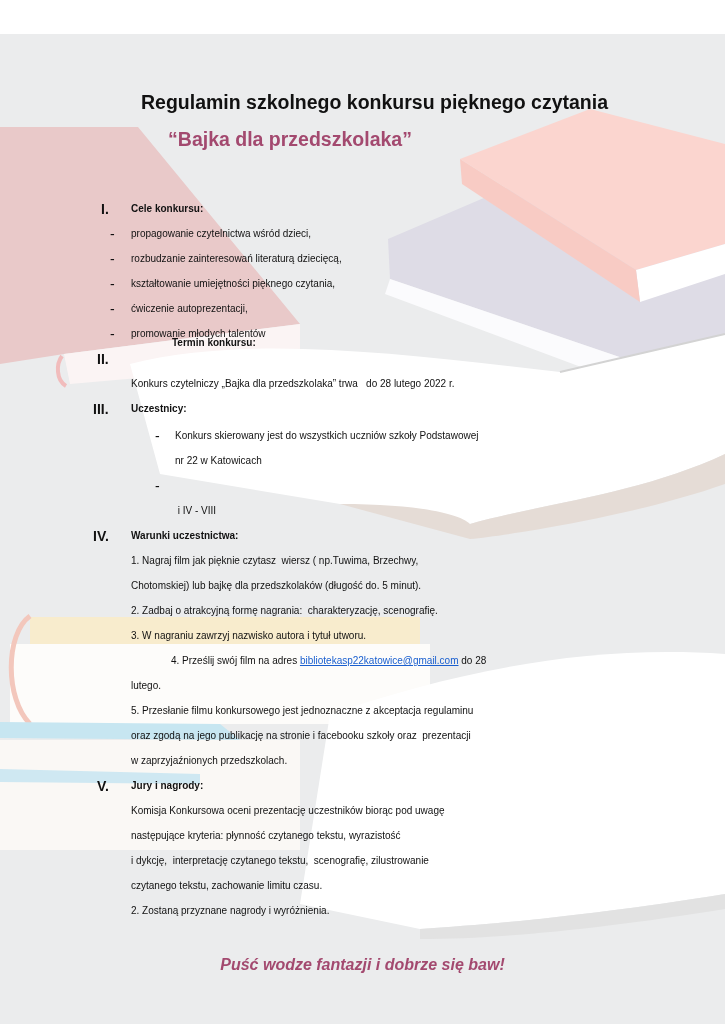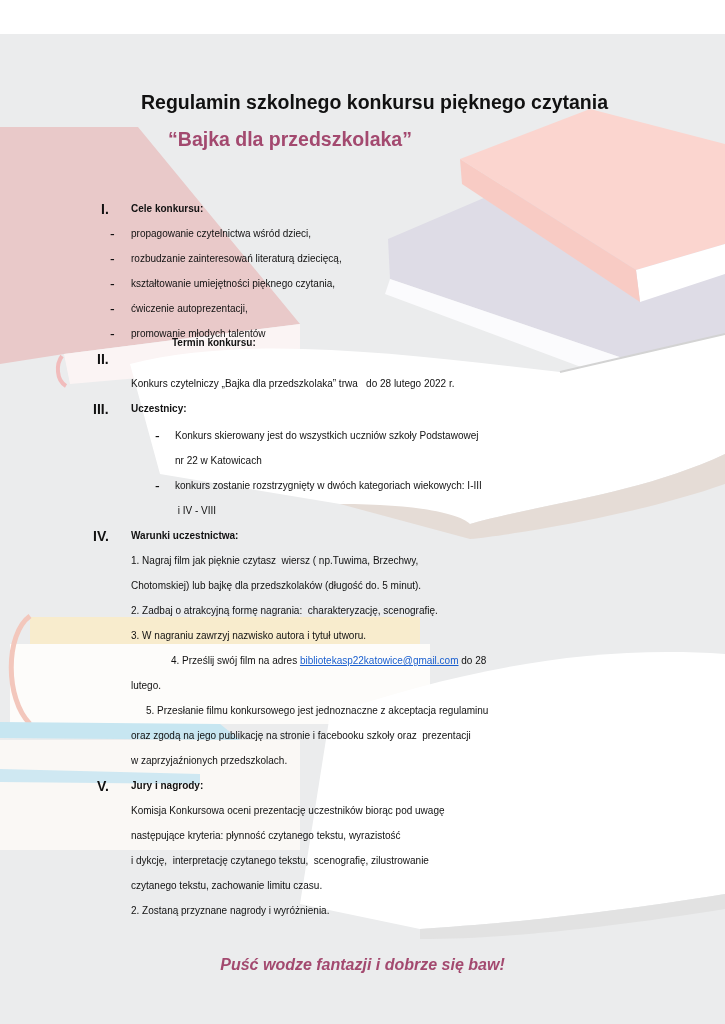--- a/index.html
+++ b/index.html
@@ -96,7 +96,6 @@
   <div class="line" style="left:175px; top:427px;">Konkurs skierowany jest do wszystkich uczniów szkoły Podstawowej</div>
   <div class="line" style="left:175px; top:452px;">nr 22 w Katowicach</div>
   <div class="dash" style="left:155px; top:477px;">-</div>
-  <div class="line" style="left:175px; top:477px;">konkurs zostanie rozstrzygnięty w dwóch kategoriach wiekowych: I-III</div>
   <div class="line" style="left:175px; top:502px;"> i IV - VIII</div>
 
   <div class="num" style="left:93px; top:527px;">IV.</div>

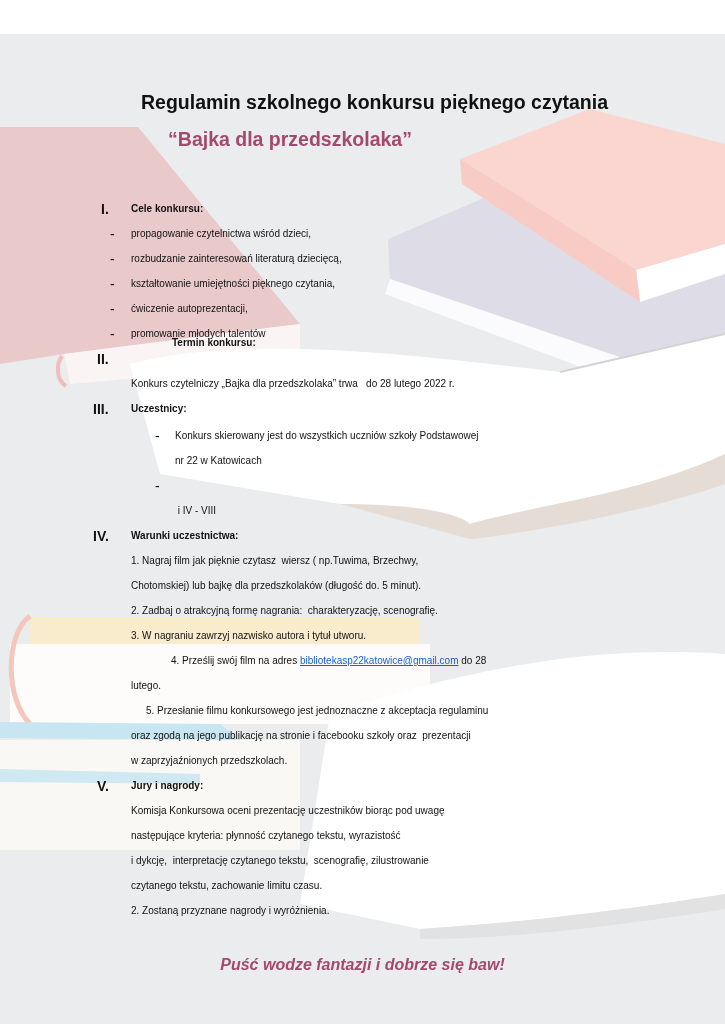--- a/index.html
+++ b/index.html
@@ -106,7 +106,7 @@
   <div class="line" style="left:131px; top:627px;">3. W nagraniu zawrzyj nazwisko autora i tytuł utworu.</div>
   <div class="line" style="left:131px; top:652px;margin-left:40px;"><span>4. Prześlij swój film na adres </span><a class="email">bibliotekasp22katowice@gmail.com</a><span> do 28</span></div>
   <div class="line" style="left:131px; top:677px;">lutego.</div>
-  <div class="line" style="left:131px; top:702px;margin-left:15px;">5. Przesłanie filmu konkursowego jest jednoznaczne z akceptacja regulaminu</div>
+  <div class="line" style="left:131px; top:702px;">5. Przesłanie filmu konkursowego jest jednoznaczne z akceptacja regulaminu</div>
   <div class="line" style="left:131px; top:727px;">oraz zgodą na jego publikację na stronie i facebooku szkoły oraz  prezentacji</div>
   <div class="line" style="left:131px; top:752px;">w zaprzyjaźnionych przedszkolach.</div>
 

